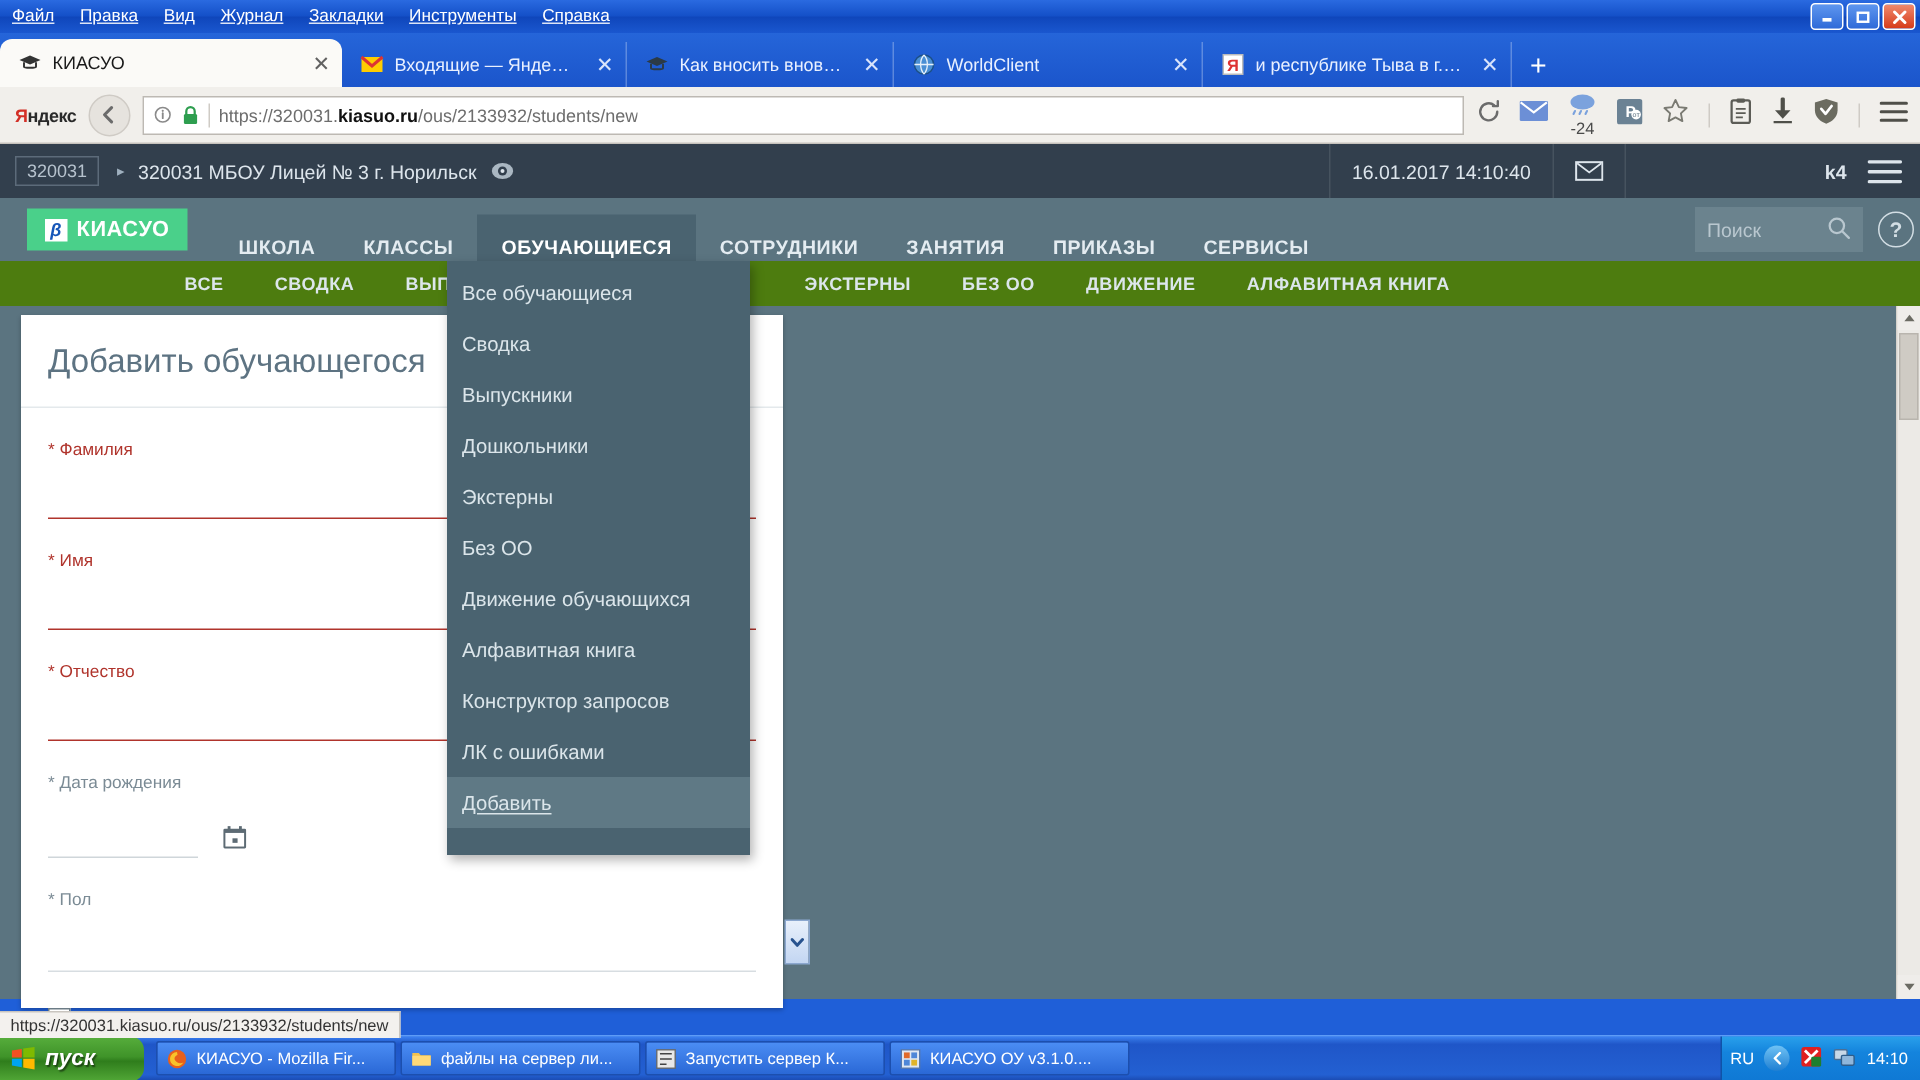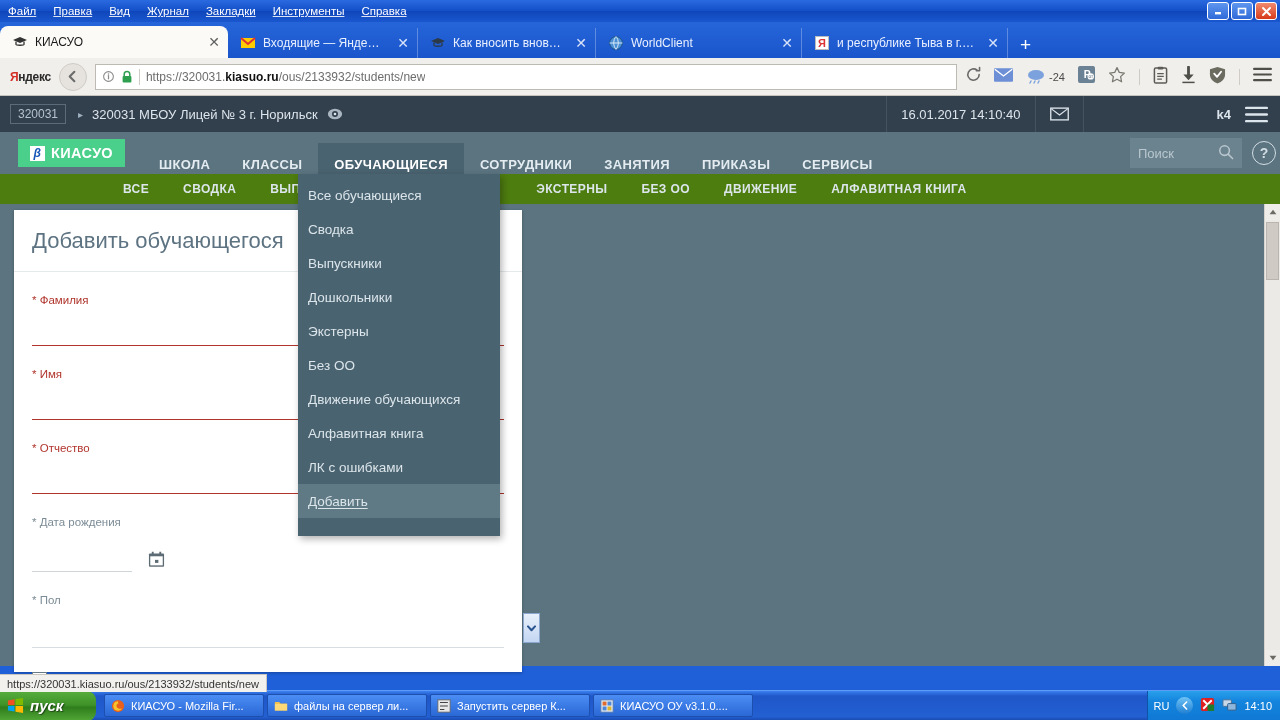--- a/index.html
+++ b/index.html
@@ -83,7 +83,7 @@
   .urltext .dom { color: #111; font-weight: 700; }
   .urltext .dim { color: #6d6d6d; }
   .vsep { width: 1px; height: 16px; background: #cfcbc5; }
-  .tbicon { display: flex; align-items: center; gap: 3px; color: #4a4a4a; font-size: 11px; }
+  .tbicon { display: flex; align-items: center; gap: 3px; color: #4a4a4a; font-size: 11px; flex-direction: column; }
   .tbicons { display: flex; align-items: center; gap: 13px; padding-left: 4px; }
 
   

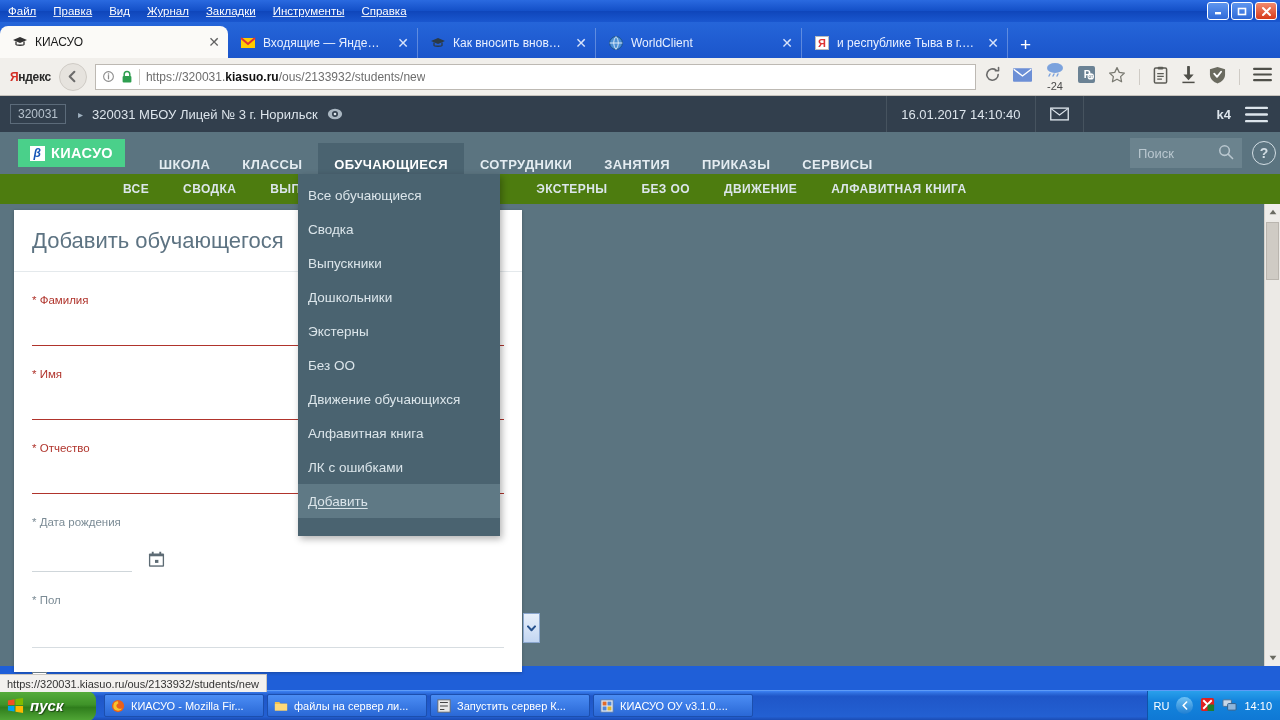--- a/index.html
+++ b/index.html
@@ -605,6 +605,9 @@
         <span>Алфавитная книга</span>
       </div>
     <div class="ddit">
+        <span>Конструктор запросов</span>
+      </div>
+    <div class="ddit">
         <span>ЛК с ошибками</span>
       </div>
     <div class="ddit hot">

